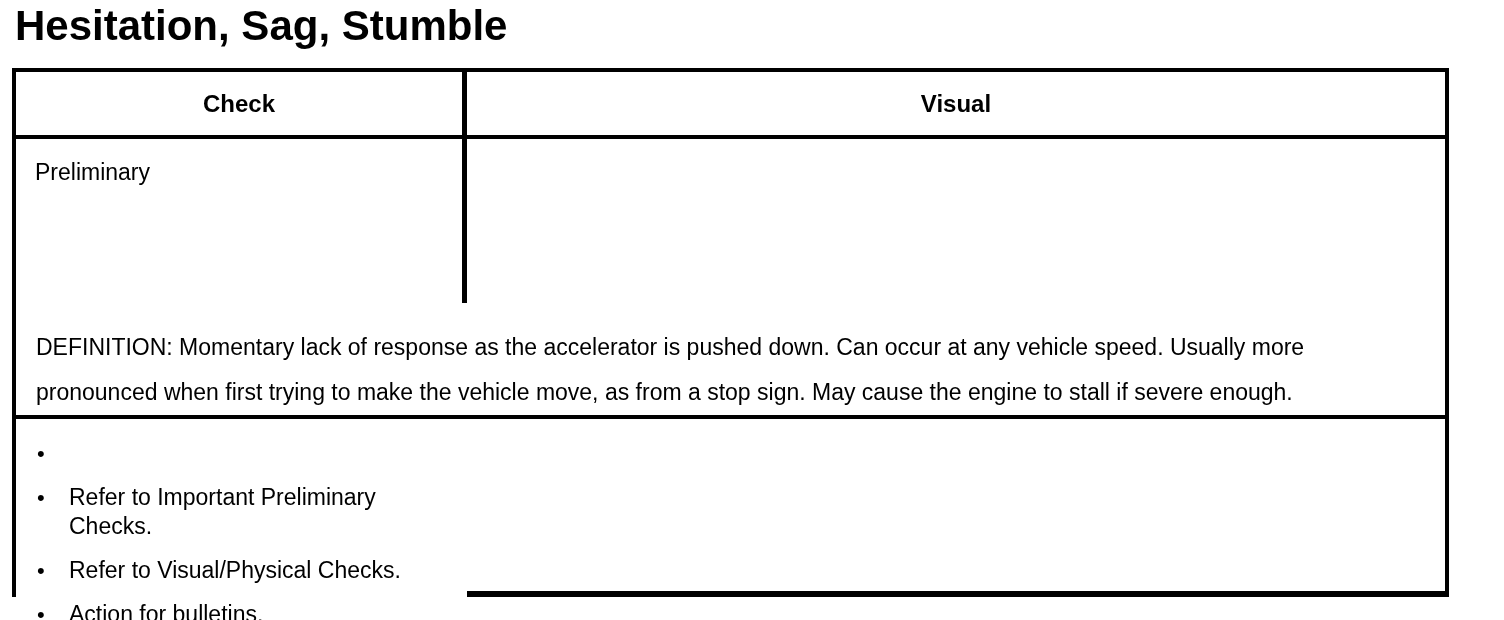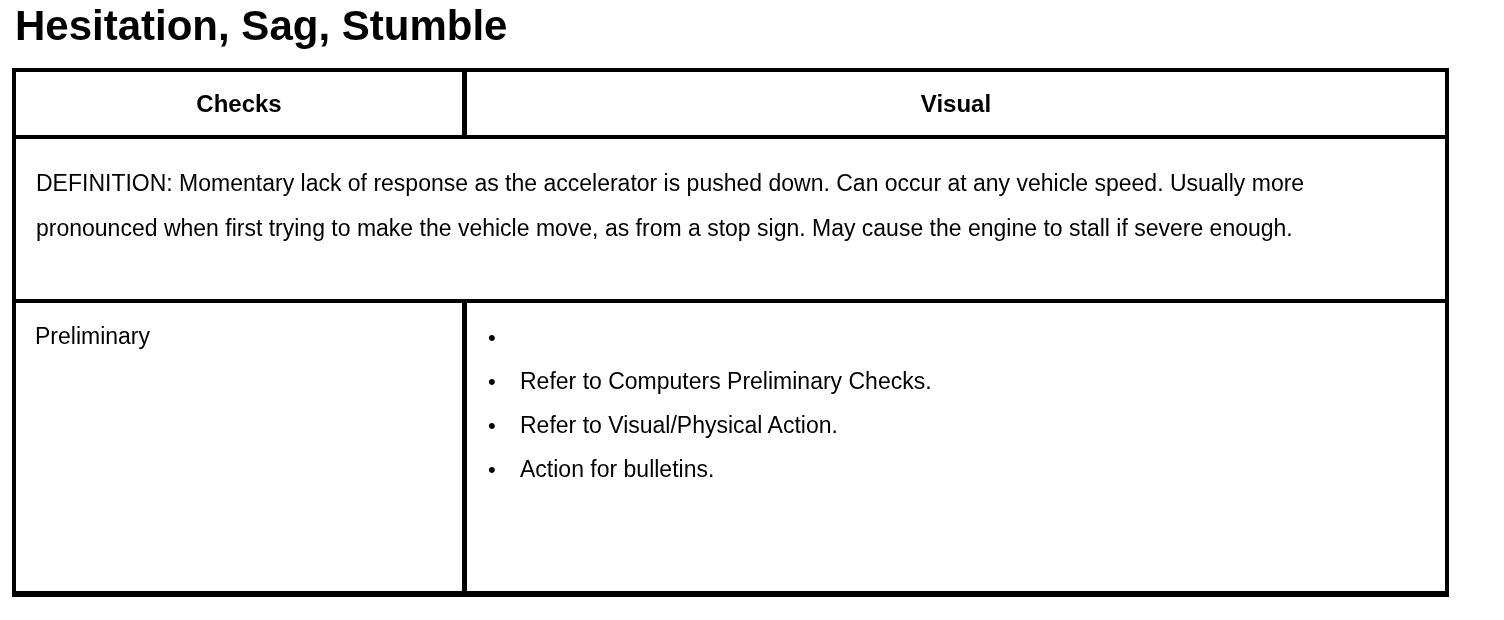--- a/index.html
+++ b/index.html
@@ -80,7 +80,7 @@
 
 <div class="doc-table">
 
-  <div class="cell hdr col-divider">Checks</div>
+  <div class="cell hdr col-divider">Check</div>
 
   <div class="cell hdr">Visual</div>
 

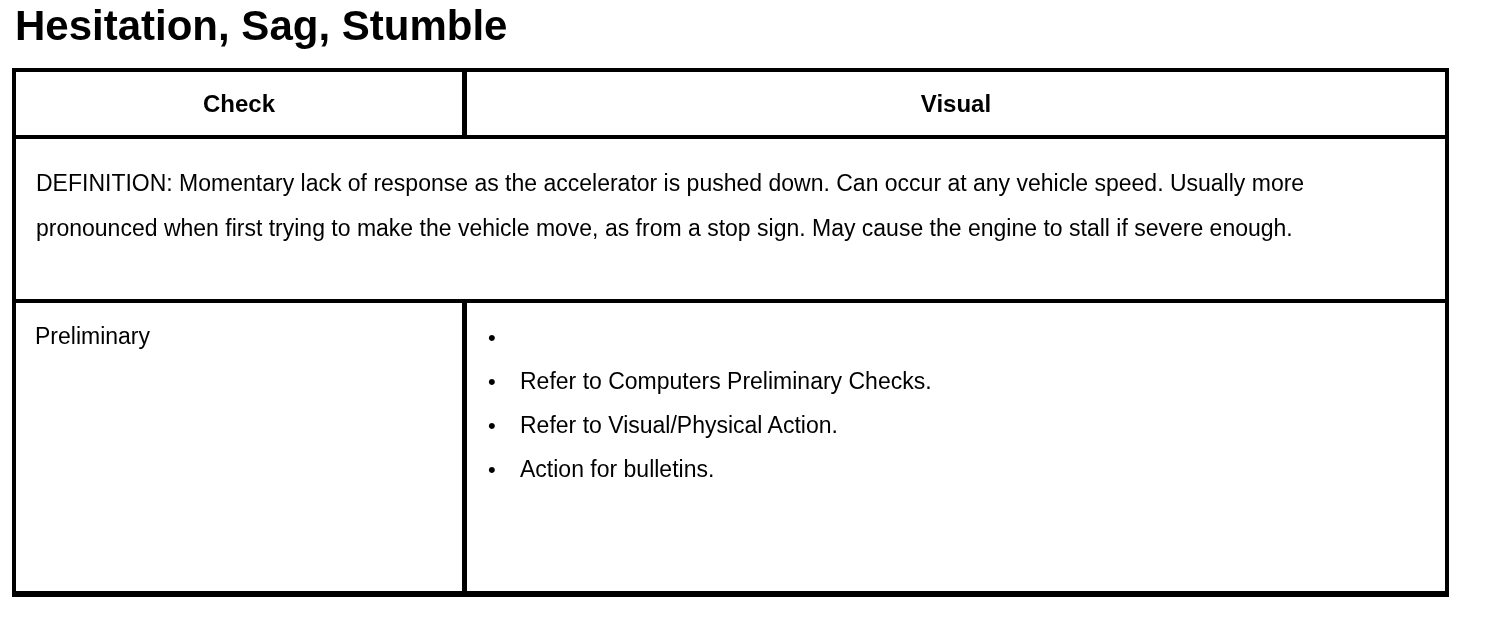--- a/index.html
+++ b/index.html
@@ -84,11 +84,11 @@
 
   <div class="cell hdr">Visual</div>
 
+  <div class="cell check-cell col-divider">Preliminary</div>
+
   <div class="cell definition-cell">
     <p class="definition-text">DEFINITION: Momentary lack of response as the accelerator is pushed down. Can occur at any vehicle speed. Usually more pronounced when first trying to make the vehicle move, as from a stop sign. May cause the engine to stall if severe enough.</p>
   </div>
-
-  <div class="cell check-cell col-divider">Preliminary</div>
 
   <div class="cell action-cell">
     <ul class="action-list">

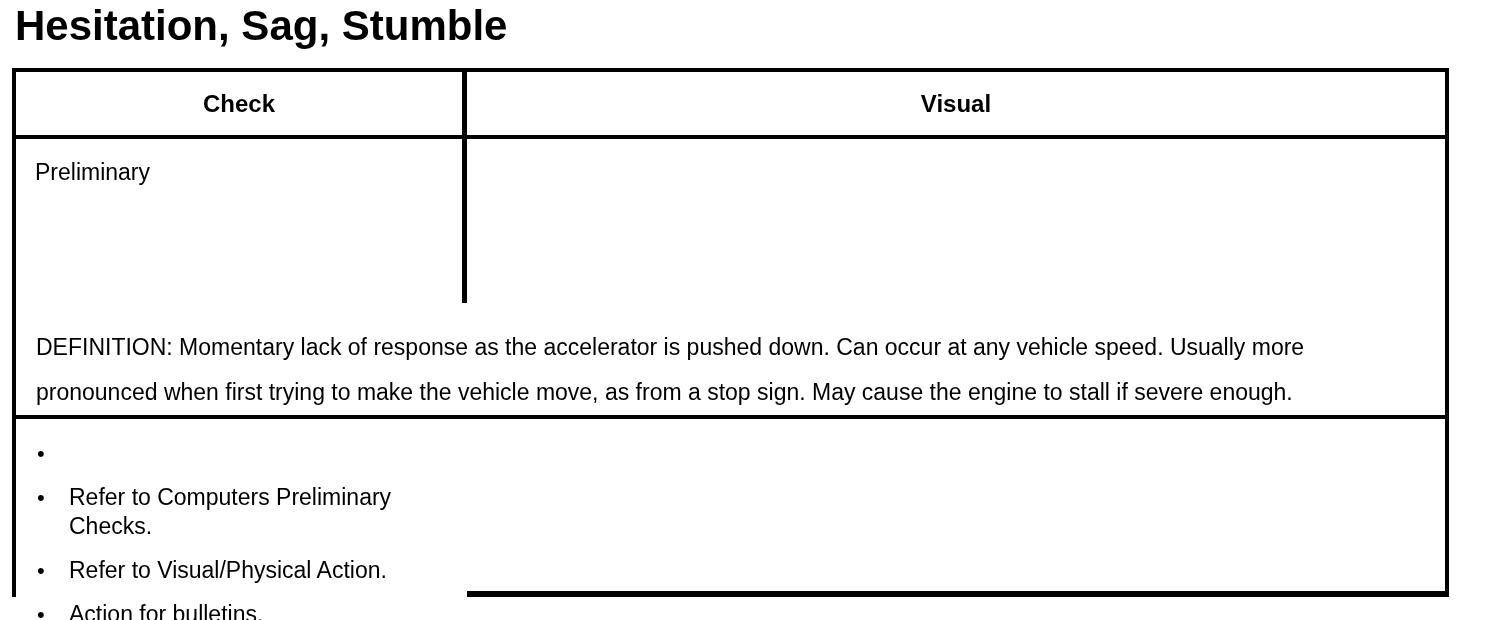--- a/index.html
+++ b/index.html
@@ -97,7 +97,7 @@
       </li>
       <li>
         <span class="bullet">•</span>
-        <span>Refer to Computers Preliminary Checks.</span>
+        <span>Refer to Important Preliminary Checks.</span>
       </li>
       <li>
         <span class="bullet">•</span>

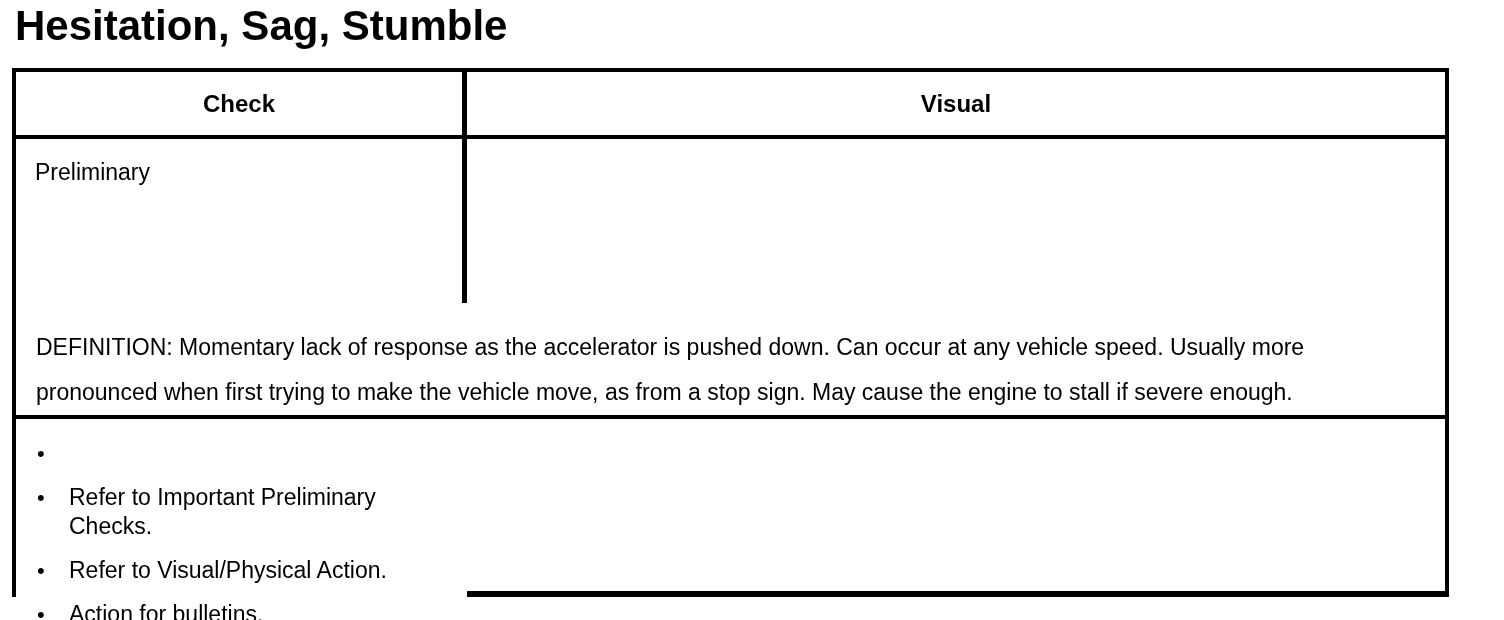--- a/index.html
+++ b/index.html
@@ -101,7 +101,7 @@
       </li>
       <li>
         <span class="bullet">•</span>
-        <span>Refer to Visual/Physical Action.</span>
+        <span>Refer to Visual/Physical Checks.</span>
       </li>
       <li>
         <span class="bullet">•</span>

